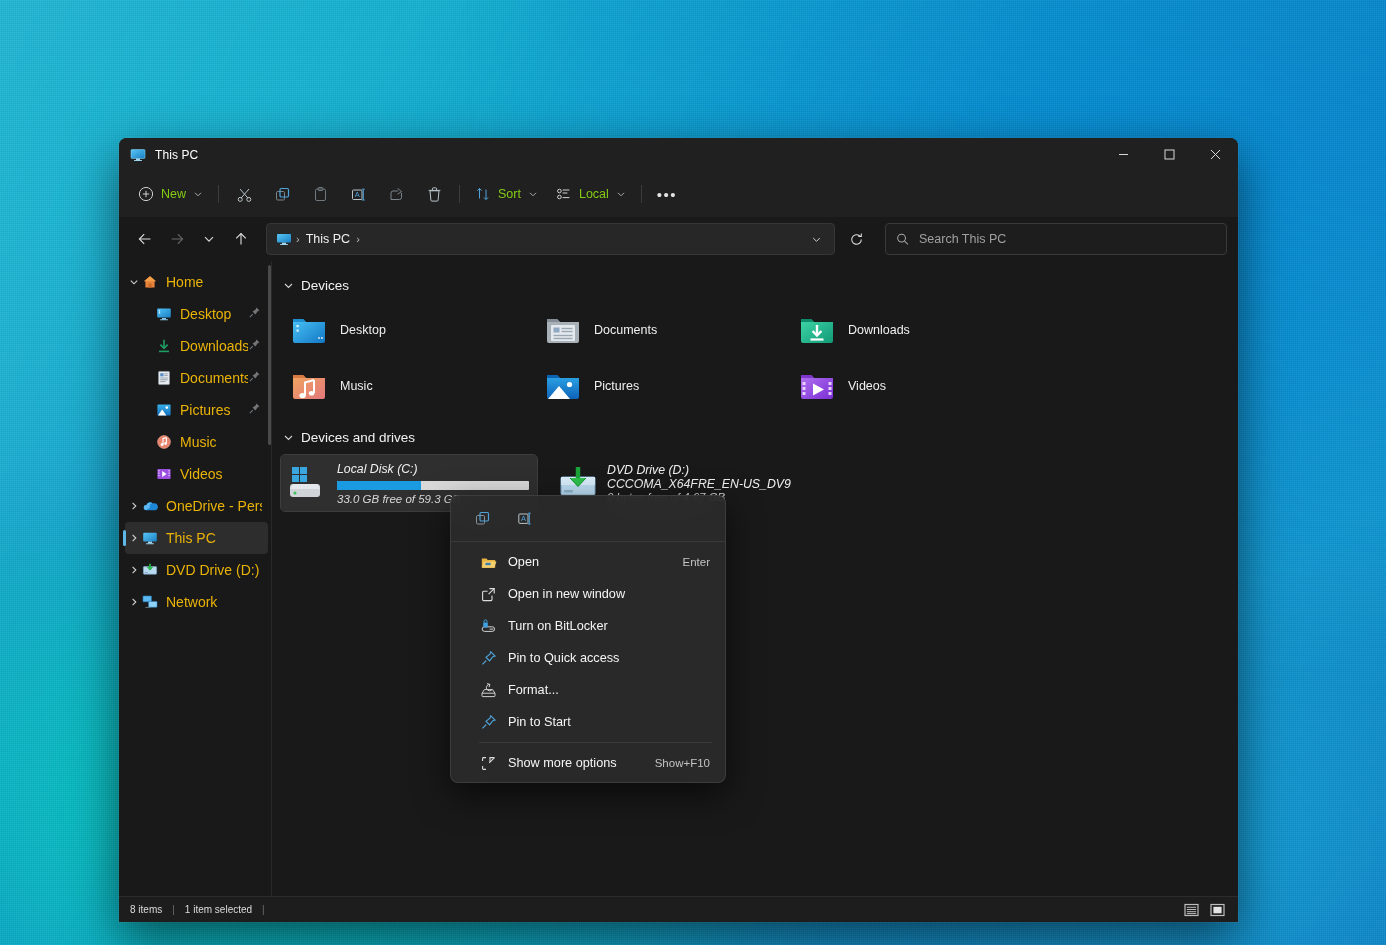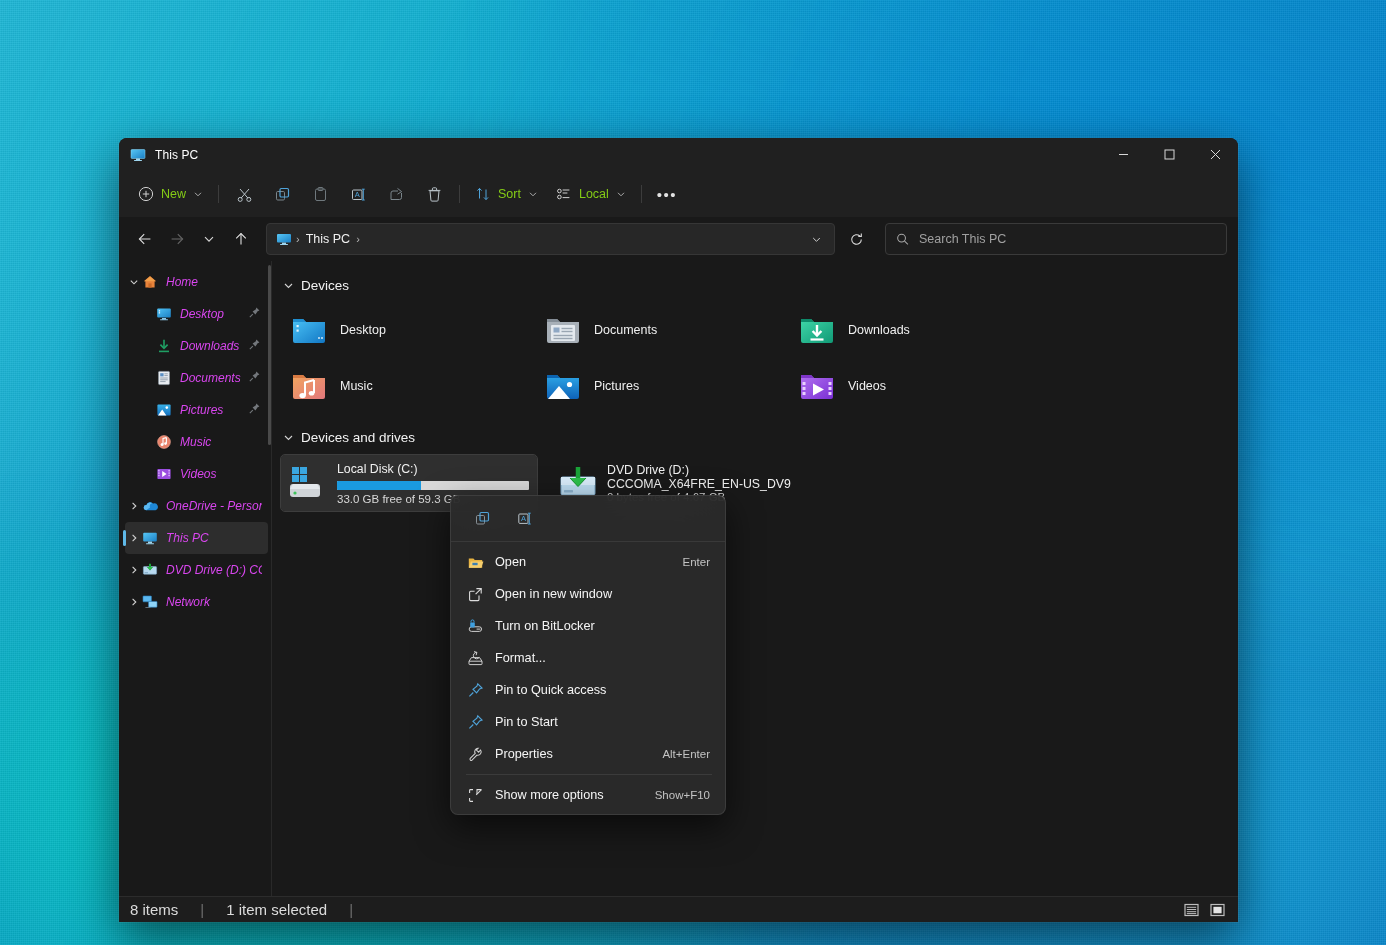--- a/index.html
+++ b/index.html
@@ -170,7 +170,7 @@
   }
   .sb-arrow { width: 17px; flex:0 0 17px; display:flex; align-items:center; justify-content:center; }
   .sb-ico { width: 16px; height: 16px; flex: 0 0 16px; margin-right: 8px; }
-  .sb-label { font-size: 12px; color: #d946ef; white-space: nowrap; overflow: hidden; flex: 1 1 auto; font-style: italic; }
+  .sb-label { font-size: 14px; color: #eab308; white-space: nowrap; overflow: hidden; flex: 1 1 auto; }
   .sb-pin { width: 14px; flex: 0 0 14px; opacity: .7; }
   .sb-scrollbar {
     position: absolute; right: 1px; top: 4px; width: 3px; height: 180px;

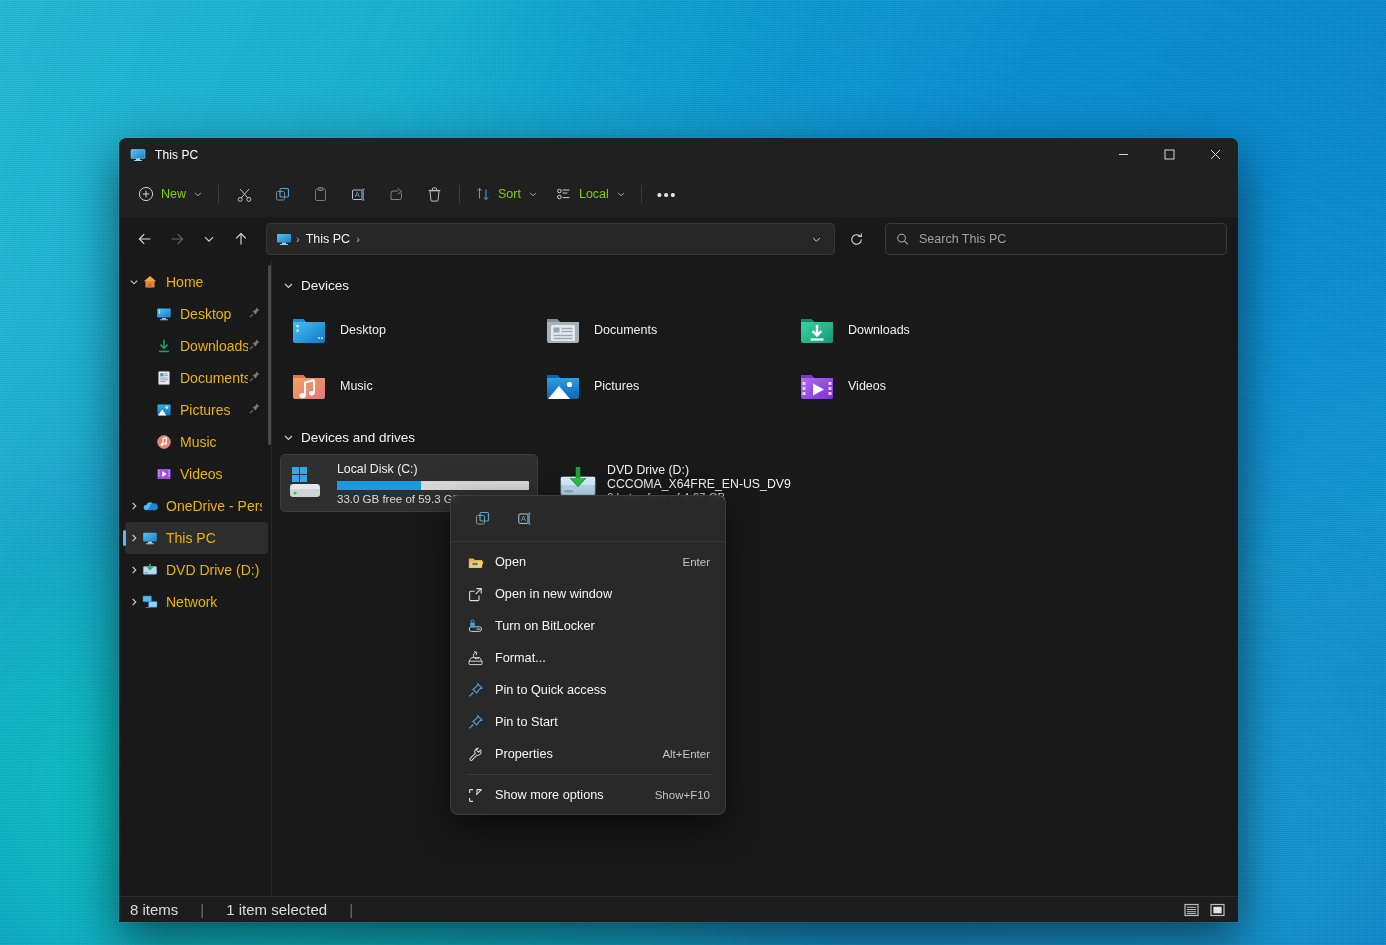--- a/index.html
+++ b/index.html
@@ -211,7 +211,7 @@
   }
   .drive.selected { background: #2f2f2f; outline: 1px solid #3d3d3d; }
   .drive .d-ico { width: 38px; height: 38px; flex:0 0 38px; }
-  .drive .d-info { flex:1 1 auto; min-width: 0; }
+  .drive .d-info { flex:1 1 auto; min-width: 0; font-style: italic; }
   .drive .d-name { font-size: 12.3px; color: #f0f0f0; white-space: nowrap; overflow:hidden; }
   .bar-track {
     height: 9px; background: #d9d9d9; border-radius: 1px; margin: 5px 0 3px 0; overflow:hidden;

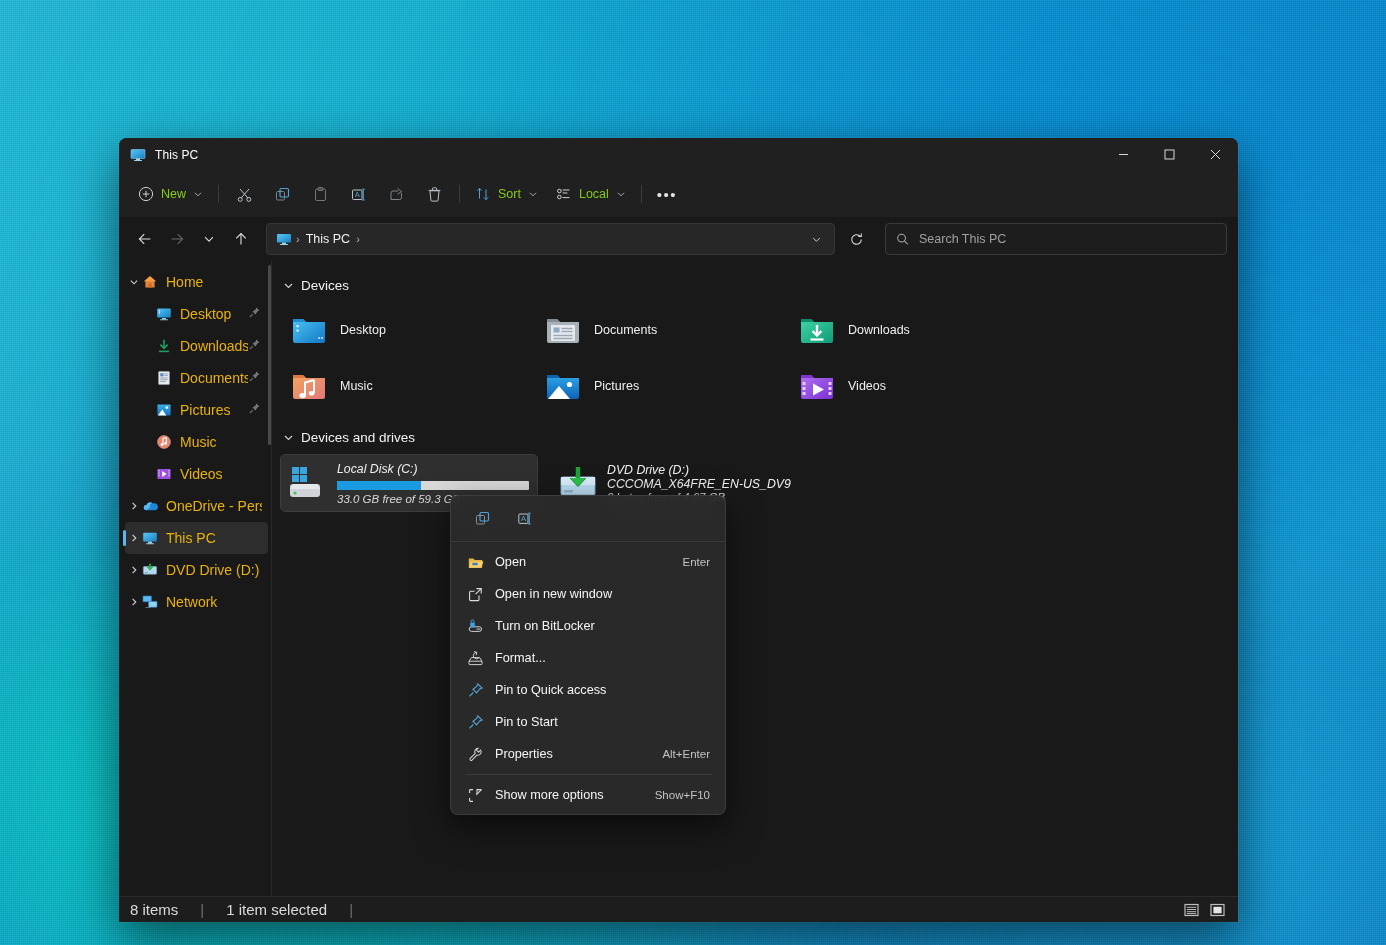--- a/index.html
+++ b/index.html
@@ -256,7 +256,7 @@
     width: 38px; height: 30px; border-radius: 4px;
     display:flex; align-items:center; justify-content:center;
   }
-  .ctx-list { padding: 4px 3px 3px 5px; }
+  .ctx-list { padding: 4px 3px 3px 18px; }
   .ctx-item {
     height: 32px; display: flex; align-items: center;
     border-radius: 5px; padding: 0 10px 0 9px; gap: 11px;

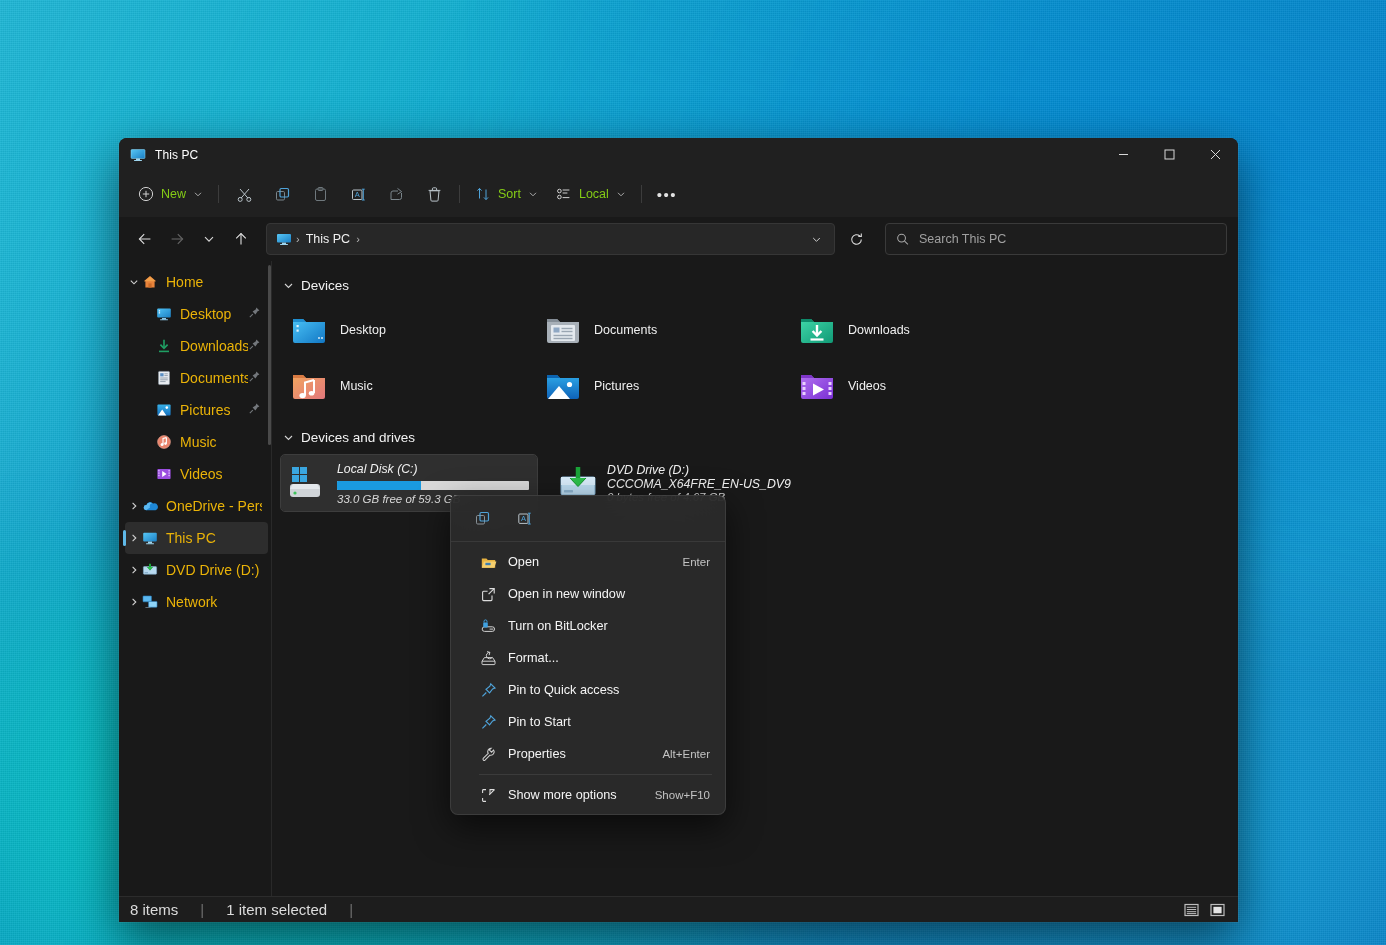--- a/index.html
+++ b/index.html
@@ -909,6 +909,15 @@
         <div class="ctx-item">
           <span class="ci-ico">
             <svg width="17" height="17" viewBox="0 0 17 17">
+              <path d="M10.8 1.8 L15 6 L12.6 6.9 L9.6 10.8 L6 7.2 L9.9 4.2 Z" fill="none" stroke="#4fa3d9" stroke-width="1.15"></path>
+              <line x1="6.3" y1="10.5" x2="2.4" y2="14.4" stroke="#4fa3d9" stroke-width="1.15"></line>
+            </svg>
+          </span>
+          <span class="ci-lbl">Pin to Quick access</span>
+        </div>
+        <div class="ctx-item">
+          <span class="ci-ico">
+            <svg width="17" height="17" viewBox="0 0 17 17">
               <path d="M2 11.2 h13 v2.6 a.8 .8 0 0 1-.8 .8 H2.8 a.8 .8 0 0 1-.8-.8 Z" fill="none" stroke="#cfcfcf" stroke-width="1"></path>
               <path d="M2 11.2 L4.4 7.6 h8.2 l2.4 3.6" fill="none" stroke="#cfcfcf" stroke-width="1"></path>
               <path d="M9.8 2.4 a3.2 3.2 0 1 0 2.4 5" fill="none" stroke="#cfcfcf" stroke-width="1"></path>
@@ -916,15 +925,6 @@
             </svg>
           </span>
           <span class="ci-lbl">Format...</span>
-        </div>
-        <div class="ctx-item">
-          <span class="ci-ico">
-            <svg width="17" height="17" viewBox="0 0 17 17">
-              <path d="M10.8 1.8 L15 6 L12.6 6.9 L9.6 10.8 L6 7.2 L9.9 4.2 Z" fill="none" stroke="#4fa3d9" stroke-width="1.15"></path>
-              <line x1="6.3" y1="10.5" x2="2.4" y2="14.4" stroke="#4fa3d9" stroke-width="1.15"></line>
-            </svg>
-          </span>
-          <span class="ci-lbl">Pin to Quick access</span>
         </div>
         <div class="ctx-item">
           <span class="ci-ico">

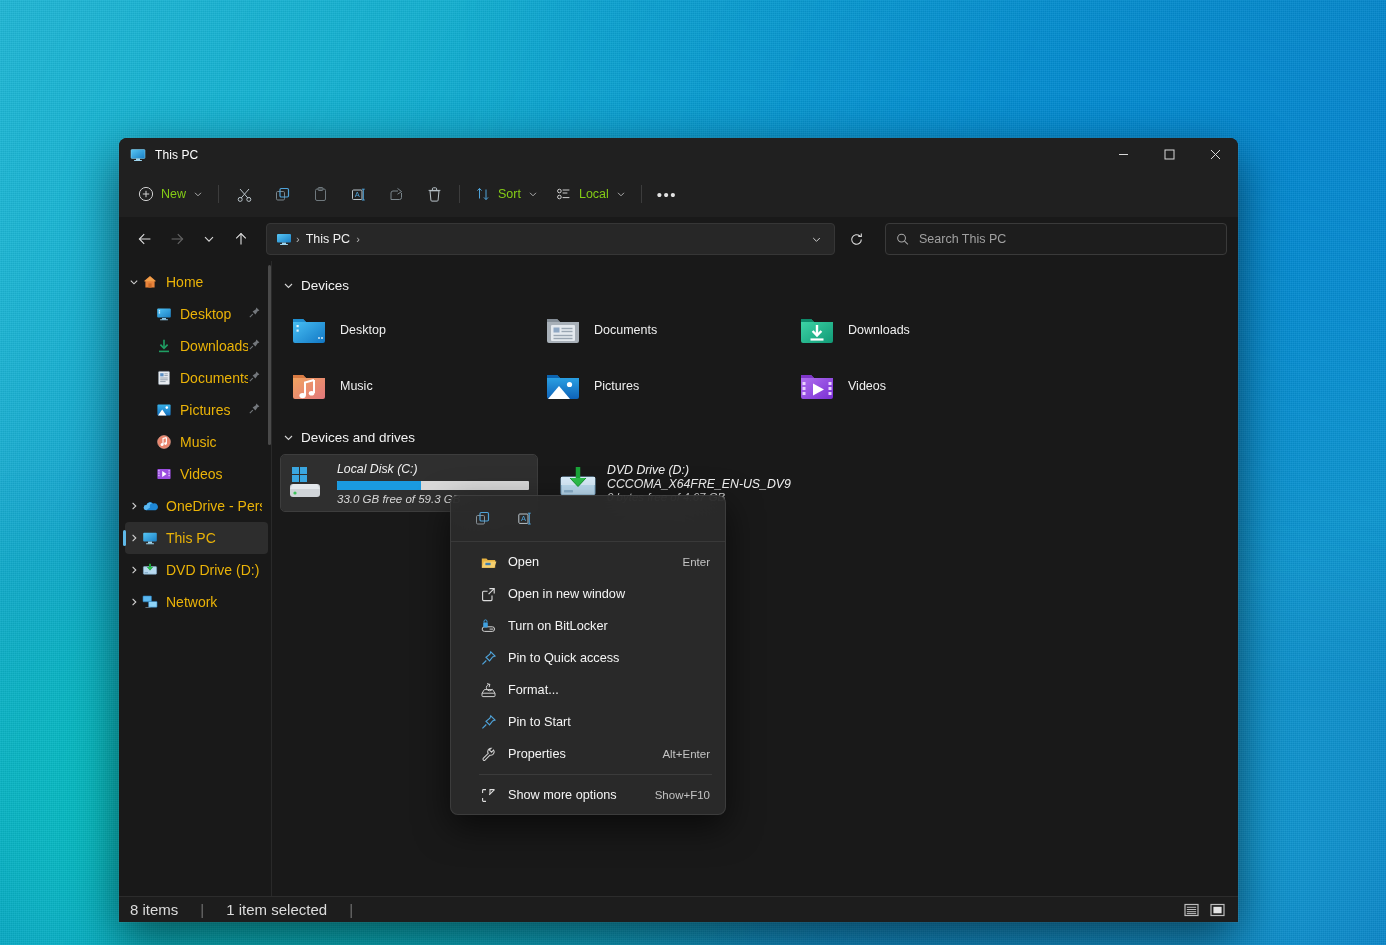--- a/index.html
+++ b/index.html
@@ -935,15 +935,6 @@
           </span>
           <span class="ci-lbl">Pin to Start</span>
         </div>
-        <div class="ctx-item">
-          <span class="ci-ico">
-            <svg width="17" height="17" viewBox="0 0 17 17">
-              <path d="M11.2 2.2 a3.4 3.4 0 0 0-3 5.2 L3.2 12.4 a1.3 1.3 0 0 0 1.8 1.8 l5-5 a3.4 3.4 0 0 0 3.6-5.2 L11.6 6.2 L9.4 4 Z" fill="none" stroke="#cfcfcf" stroke-width="1.05"></path>
-            </svg>
-          </span>
-          <span class="ci-lbl">Properties</span>
-          <span class="ci-acc">Alt+Enter</span>
-        </div>
         <div class="ctx-sep"></div>
         <div class="ctx-item">
           <span class="ci-ico">

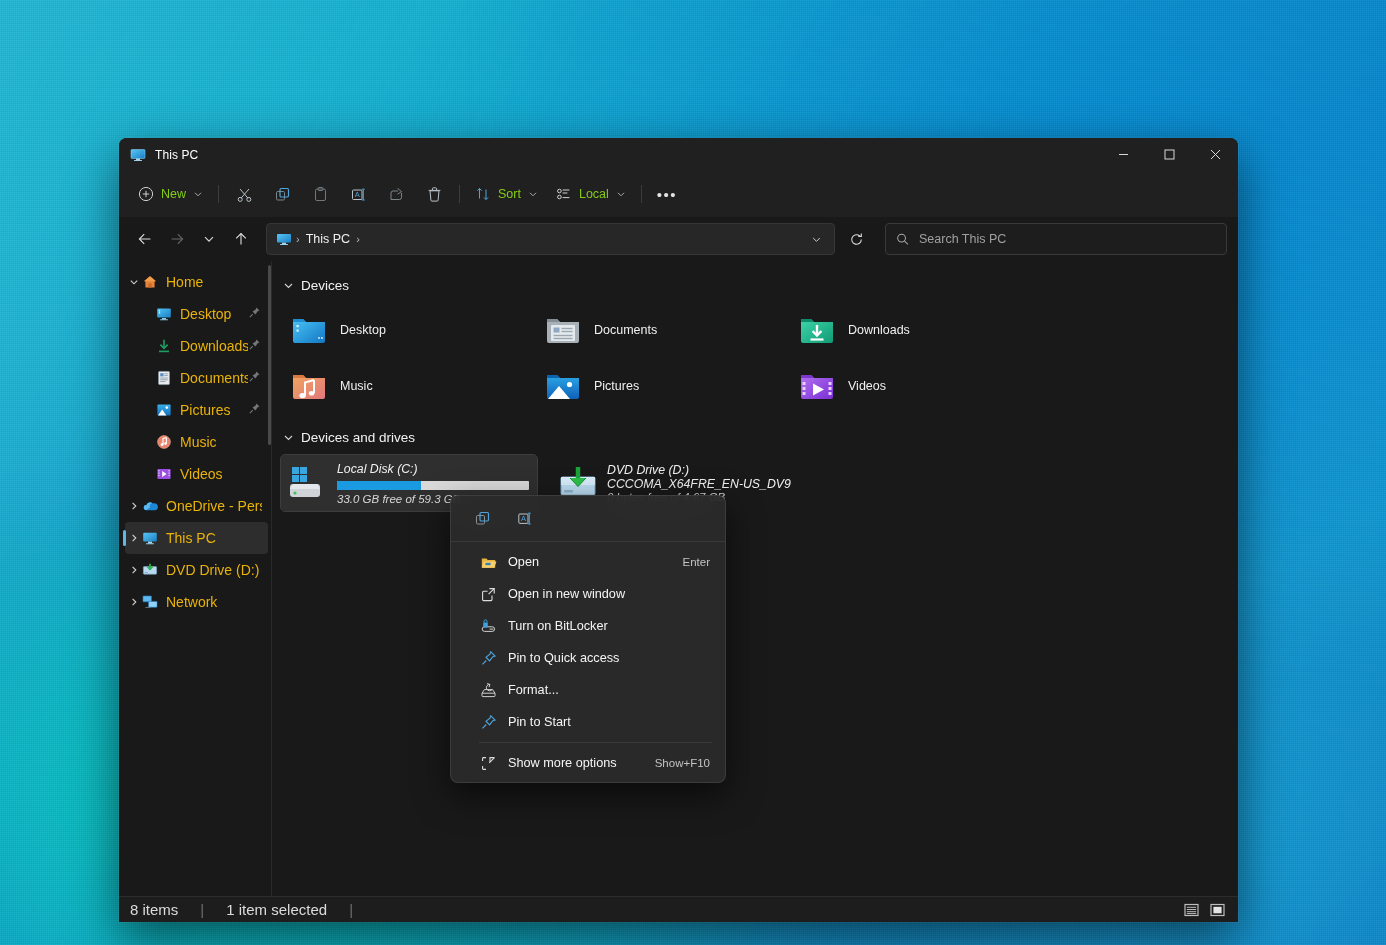--- a/index.html
+++ b/index.html
@@ -225,7 +225,7 @@
     height: 26px; flex: 0 0 26px; background: #1d1d1d;
     border-top: 1px solid rgba(255,255,255,0.07);
     display: flex; align-items: center; padding: 0 10px;
-    font-size: 15px; color: #dcdcdc; gap: 12px;
+    font-size: 10px; color: #dcdcdc; gap: 0;
   }
   .st-txt { padding: 0 1px; }
   .st-bar { color: #6d6d6d; padding: 0 9px; }

